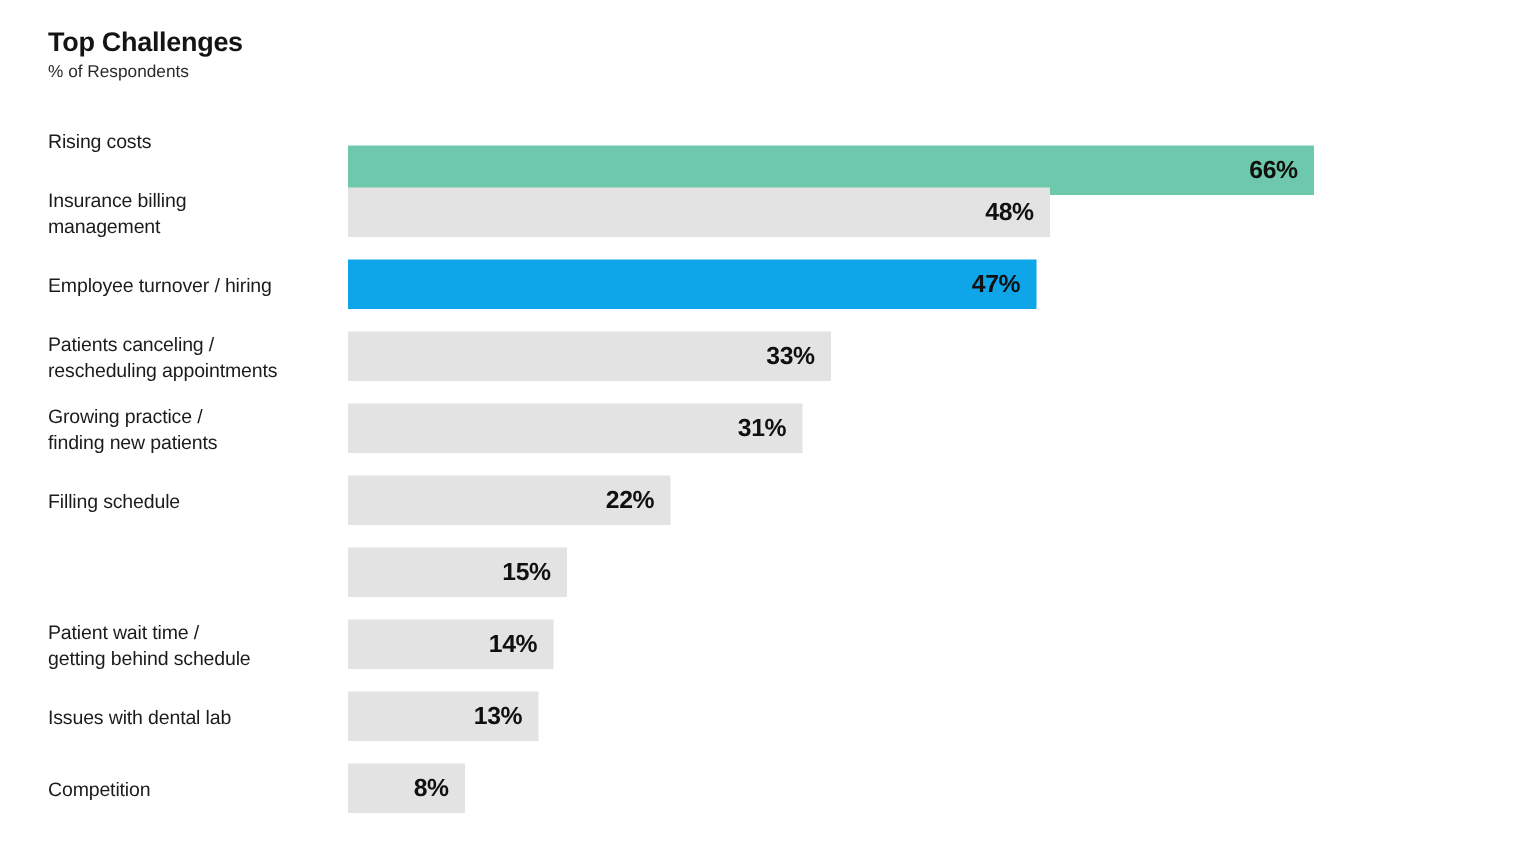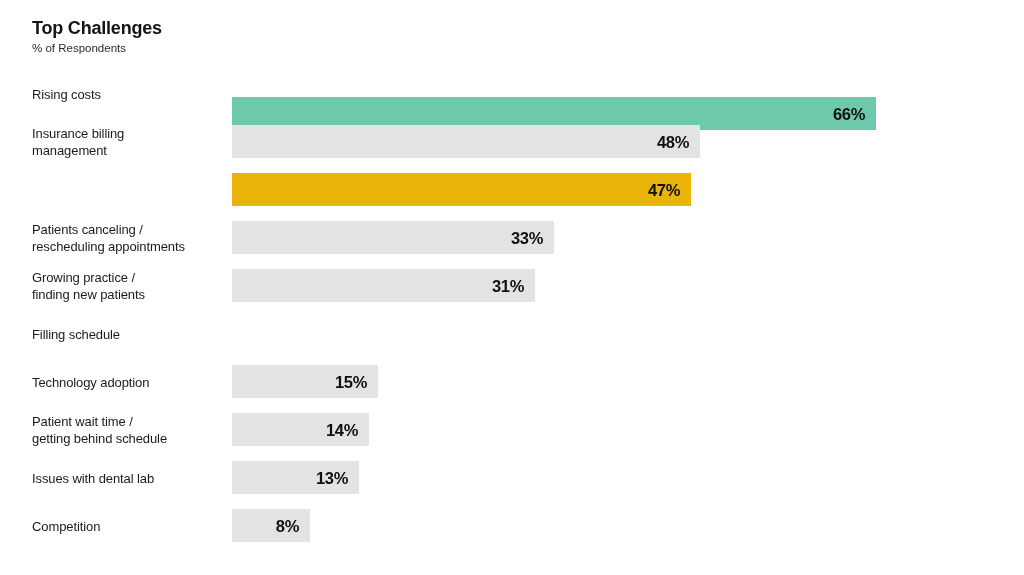--- a/index.html
+++ b/index.html
@@ -136,6 +136,7 @@
         </div>
       </div>
       <div class="row" style="top: 96px;">
+        <div class="row-label">Employee turnover / hiring</div>
         <div class="bar-track" style="width: 459px;">
           <div class="bar" style="background: #eab308;">
             <span class="bar-value">47%</span>

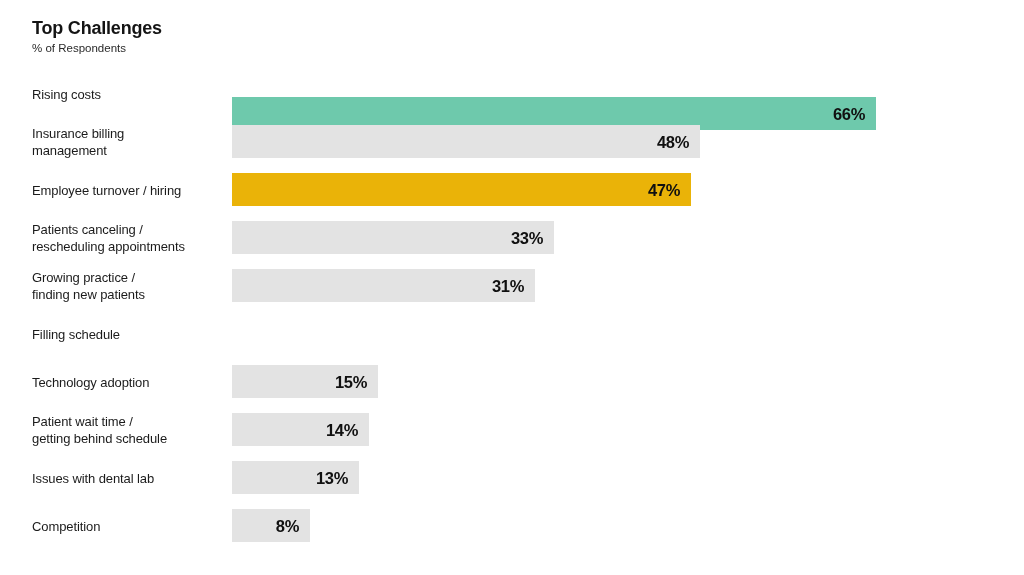--- a/index.html
+++ b/index.html
@@ -138,7 +138,7 @@
       <div class="row" style="top: 96px;">
         <div class="row-label">Employee turnover / hiring</div>
         <div class="bar-track" style="width: 459px;">
-          <div class="bar" style="background: #eab308;">
+          <div class="bar" style="background: #0ea5e9;">
             <span class="bar-value">47%</span>
           </div>
         </div>

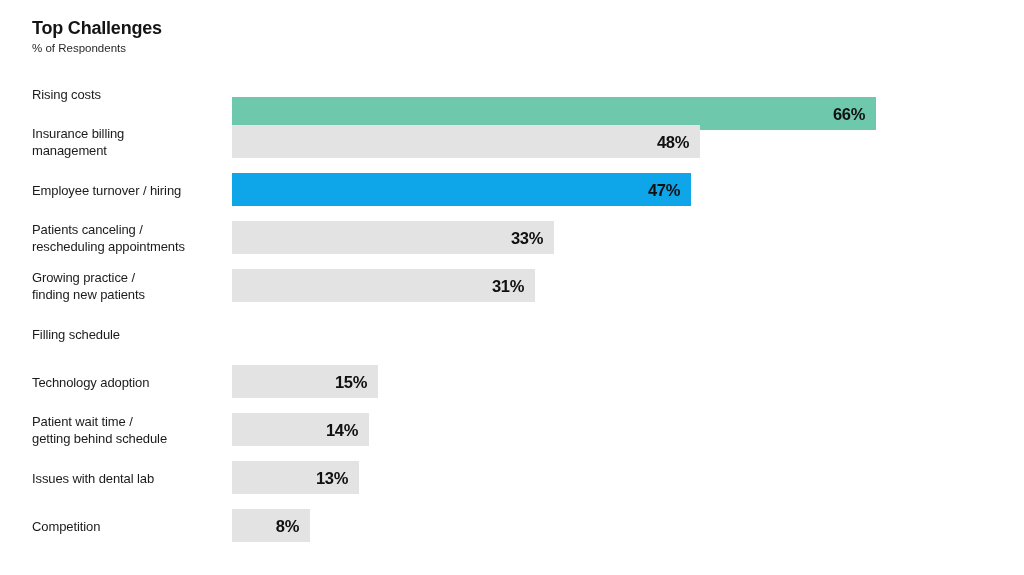--- a/index.html
+++ b/index.html
@@ -163,6 +163,11 @@
       </div>
       <div class="row" style="top: 240px;">
         <div class="row-label">Filling schedule</div>
+        <div class="bar-track" style="width: 215px;">
+          <div class="bar" style="background: rgb(227, 227, 227);">
+            <span class="bar-value">22%</span>
+          </div>
+        </div>
       </div>
       <div class="row" style="top: 288px;">
         <div class="row-label">Technology adoption</div>

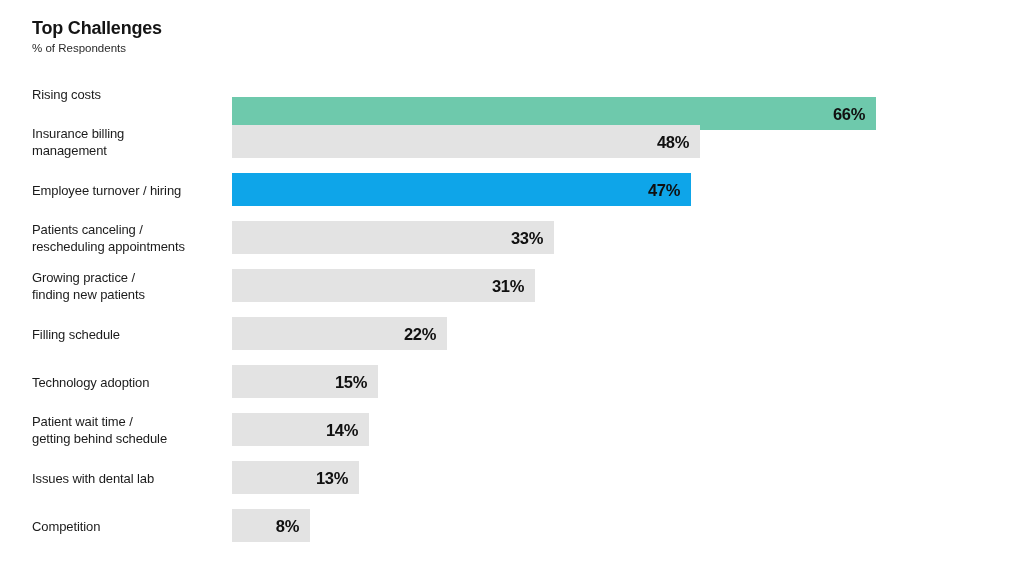--- a/index.html
+++ b/index.html
@@ -170,7 +170,6 @@
         </div>
       </div>
       <div class="row" style="top: 288px;">
-        <div class="row-label">Technology adoption</div>
         <div class="bar-track" style="width: 146px;">
           <div class="bar" style="background: rgb(227, 227, 227);">
             <span class="bar-value">15%</span>

